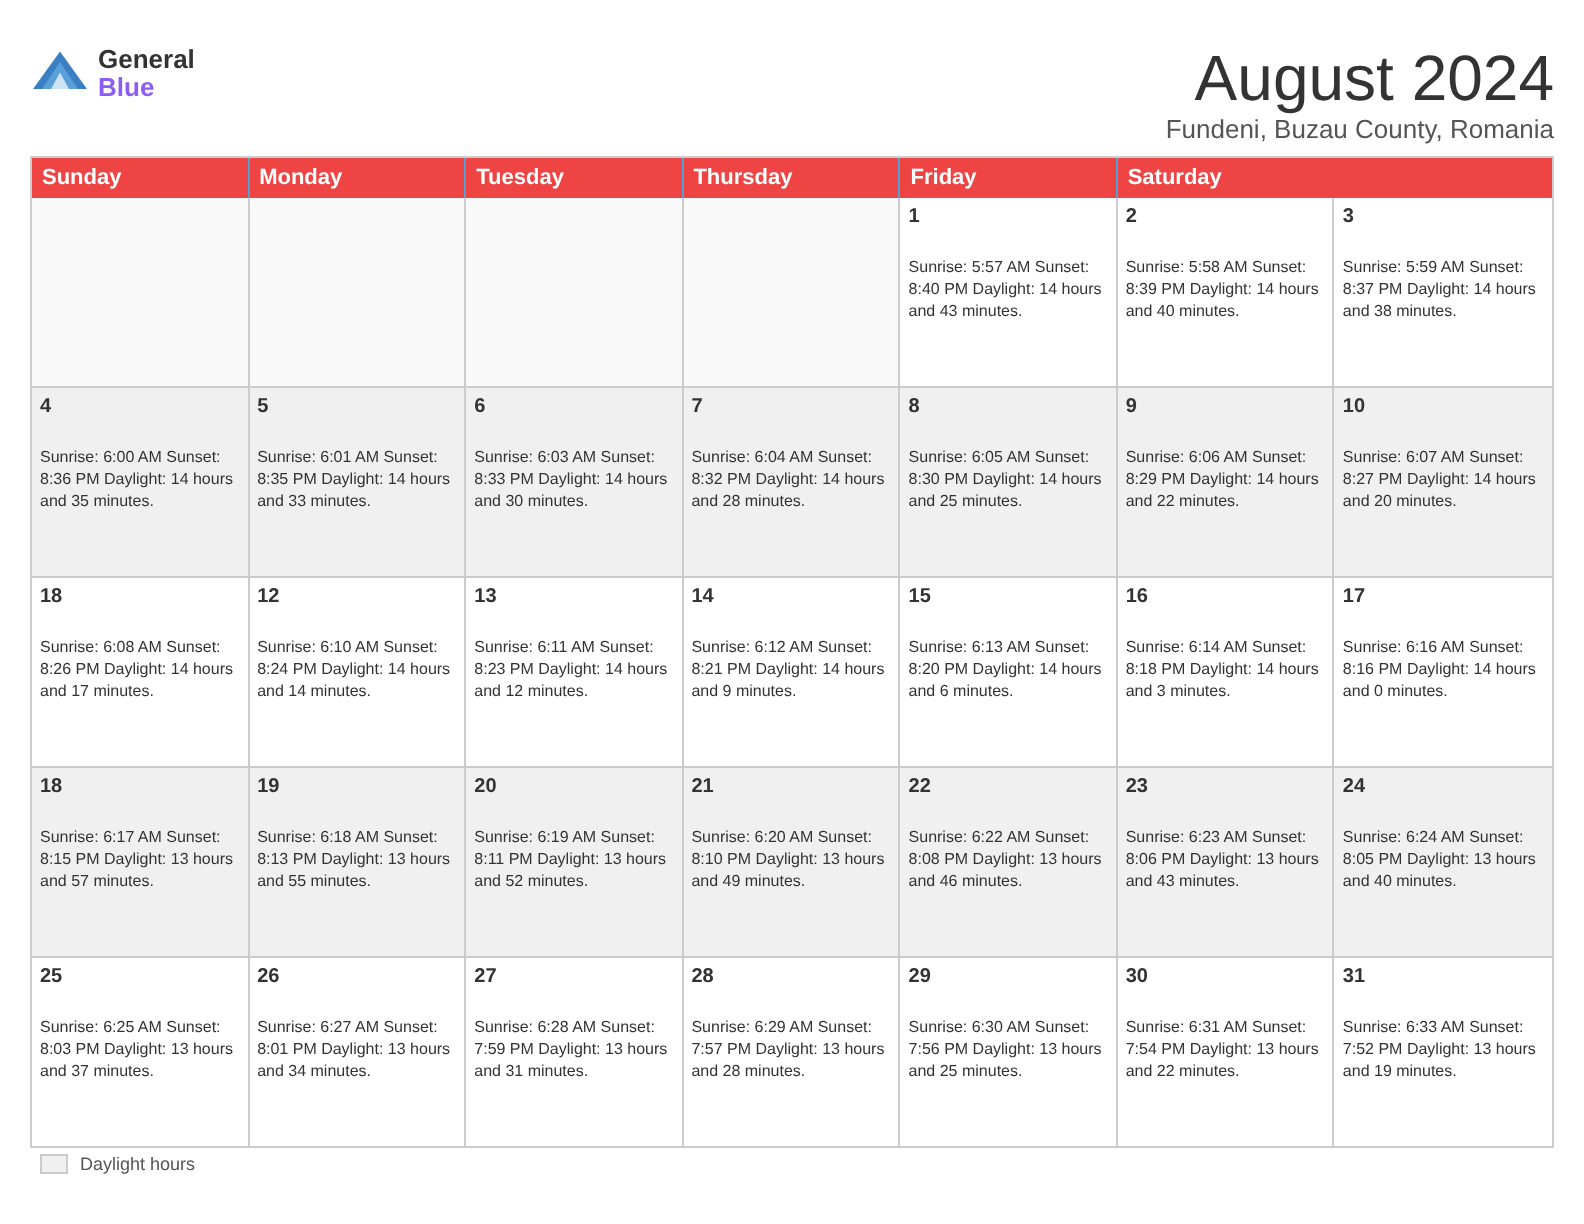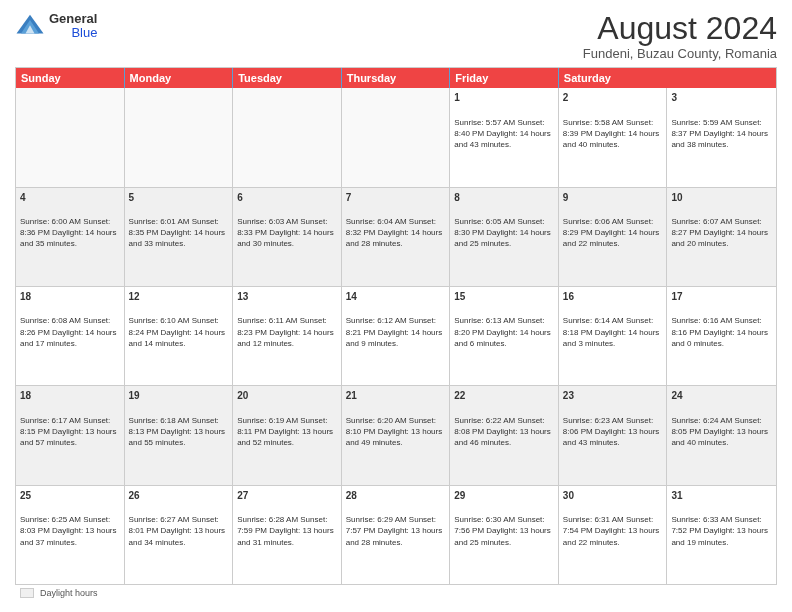--- a/index.html
+++ b/index.html
@@ -13,7 +13,7 @@
     .page {
       width: 792px;
       height: 612px;
-      padding: 11px 15px;
+      padding: 22px 15px;
       display: flex;
       flex-direction: column;
     }

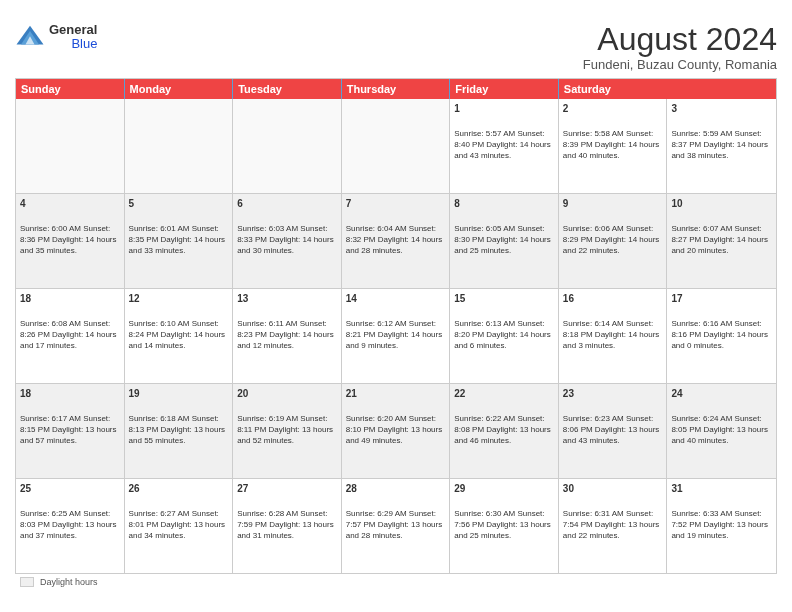--- a/index.html
+++ b/index.html
@@ -40,9 +40,8 @@
     }
     .logo-blue {
       font-size: 13px;
-      font-weight: normal;
-      color: #1d4ed8;
-      text-align: right;
+      font-weight: bold;
+      color: #8b5cf6;
     }
     .logo-icon {
       width: 30px;

